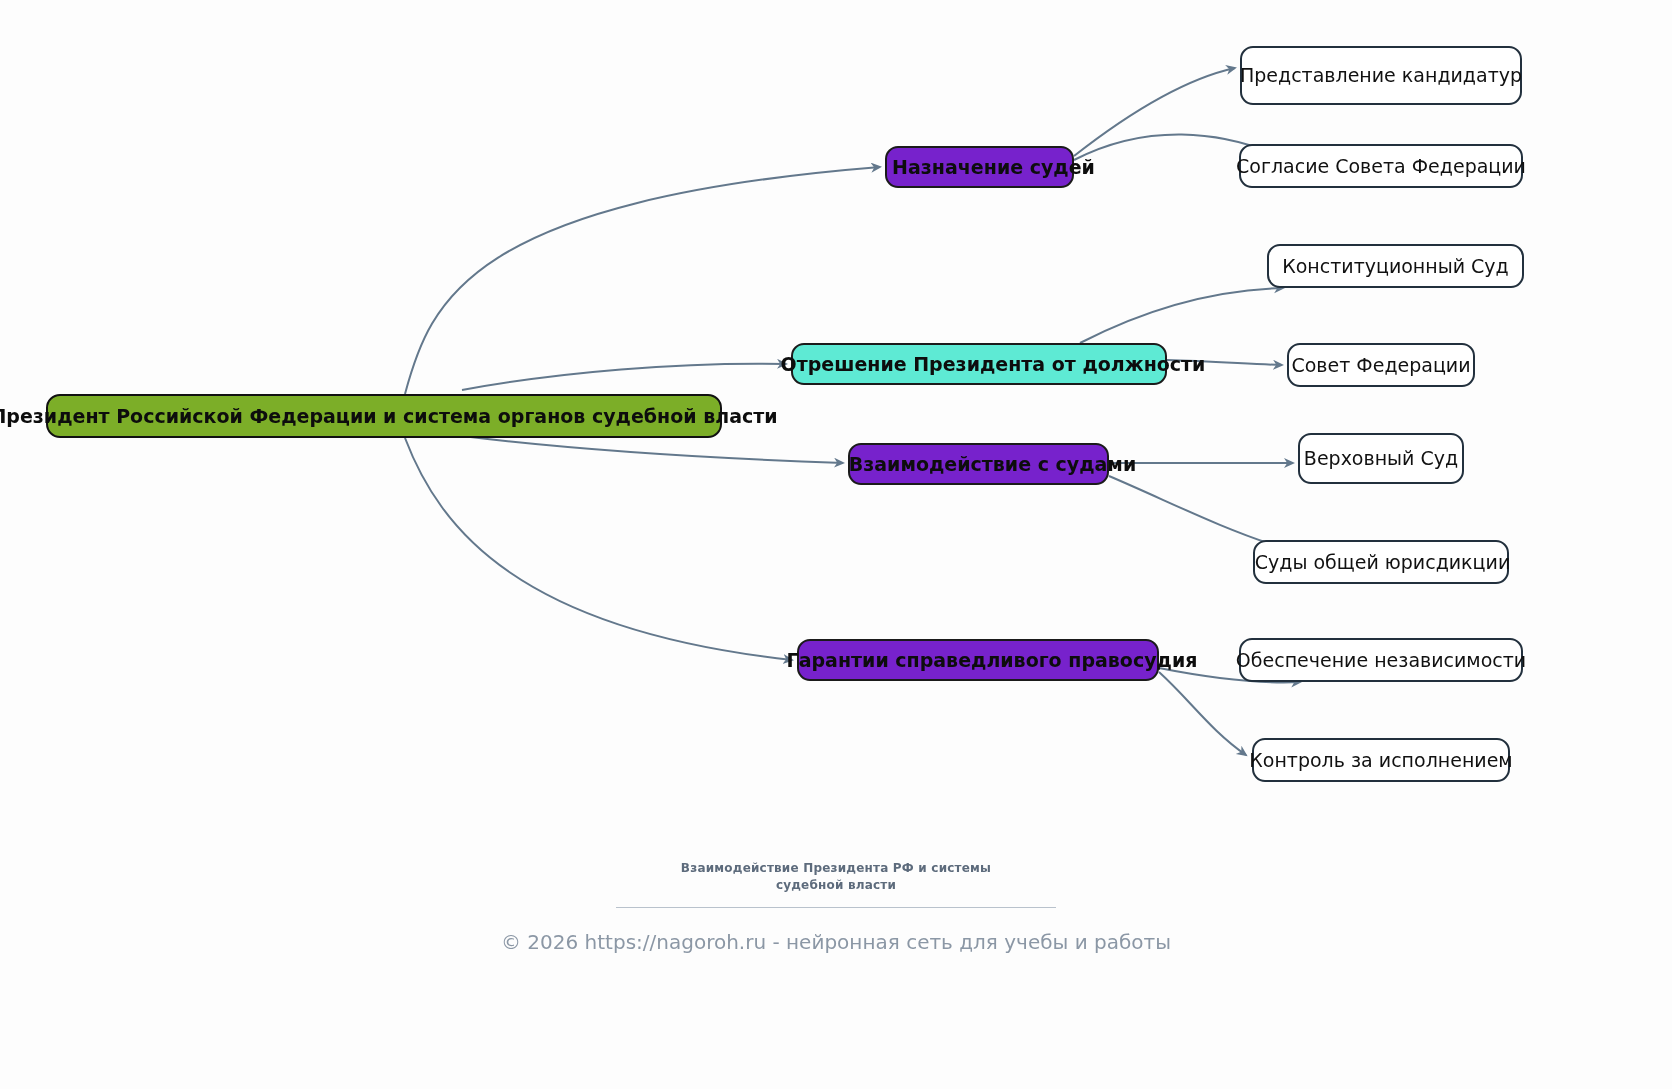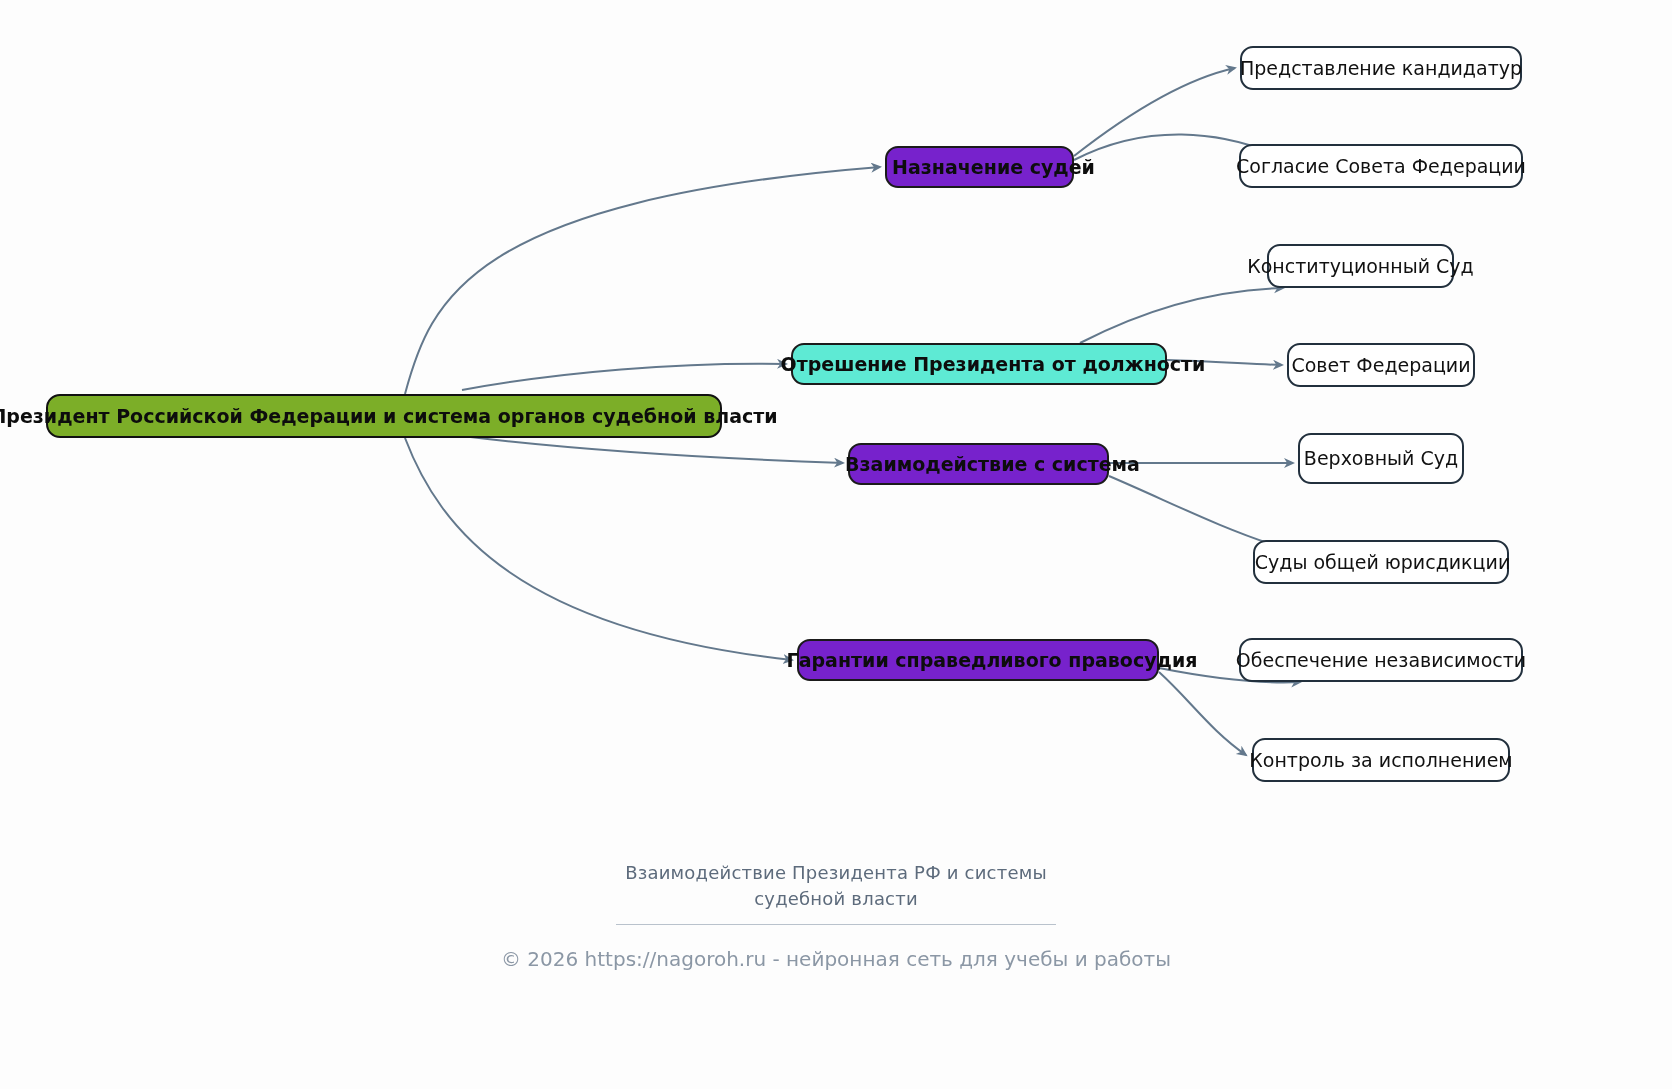--- a/index.html
+++ b/index.html
@@ -129,7 +129,7 @@
 
   <div id="branch-layer">
       <div class="node node-branch" style="background: rgb(119, 34, 204); left: 885px; top: 146px; width: 189px; height: 42px;">Назначение судей</div>
-      <div class="node node-leaf" style="left: 1240px; top: 46px; width: 282px; height: 44px;">Представление кандидатур</div>
+      <div class="node node-leaf" style="left: 1240px; top: 46px; width: 282px; height: 59px;">Представление кандидатур</div>
       <div class="node node-leaf" style="left: 1239px; top: 144px; width: 284px; height: 44px;">Согласие Совета Федерации</div>
       <div class="node node-branch" style="background: #5eead4; left: 791px; top: 343px; width: 376px; height: 42px;">Отрешение Президента от должности</div>
       <div class="node node-leaf" style="left: 1267px; top: 244px; width: 187px; height: 44px;">Конституционный Суд</div>

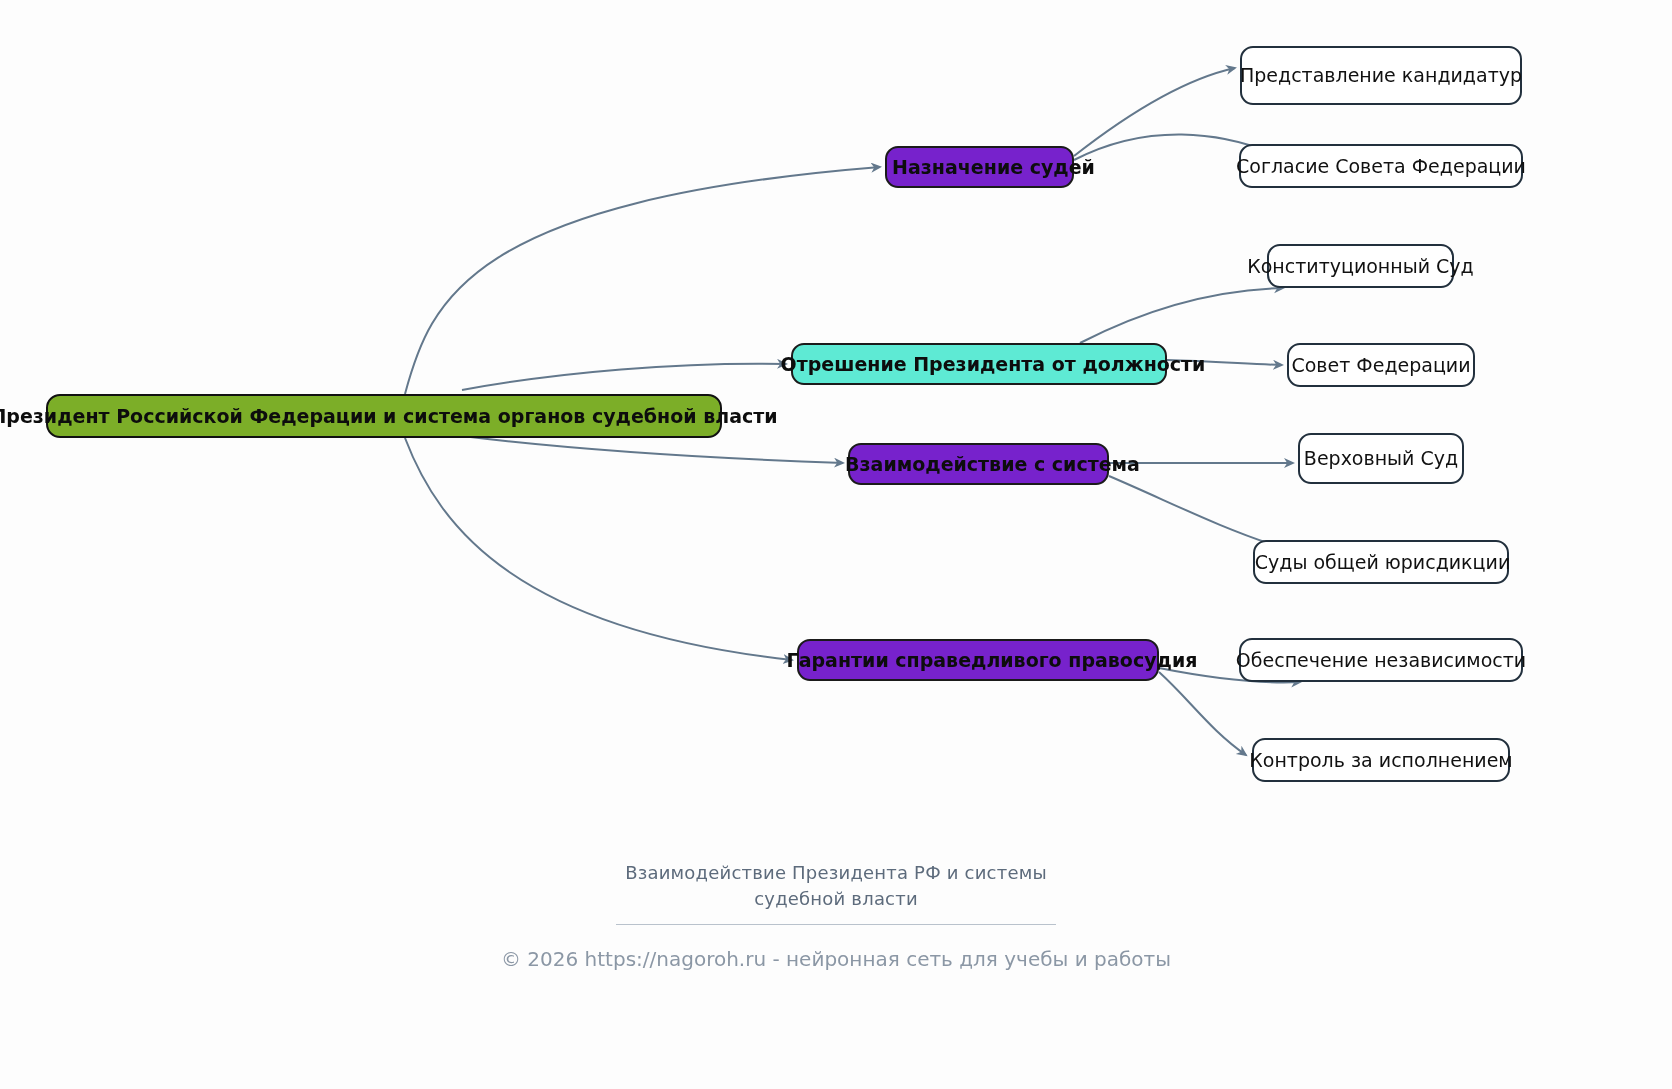--- a/index.html
+++ b/index.html
@@ -132,7 +132,7 @@
       <div class="node node-leaf" style="left: 1240px; top: 46px; width: 282px; height: 59px;">Представление кандидатур</div>
       <div class="node node-leaf" style="left: 1239px; top: 144px; width: 284px; height: 44px;">Согласие Совета Федерации</div>
       <div class="node node-branch" style="background: #5eead4; left: 791px; top: 343px; width: 376px; height: 42px;">Отрешение Президента от должности</div>
-      <div class="node node-leaf" style="left: 1267px; top: 244px; width: 187px; height: 44px;">Конституционный Суд</div>
+      <div class="node node-leaf" style="left: 1267px; top: 244px; width: 257px; height: 44px;">Конституционный Суд</div>
       <div class="node node-leaf" style="left: 1287px; top: 343px; width: 188px; height: 44px;">Совет Федерации</div>
       <div class="node node-branch" style="background: rgb(119, 34, 204); left: 848px; top: 443px; width: 261px; height: 42px;">Взаимодействие с система</div>
       <div class="node node-leaf" style="left: 1298px; top: 433px; width: 166px; height: 51px;">Верховный Суд</div>

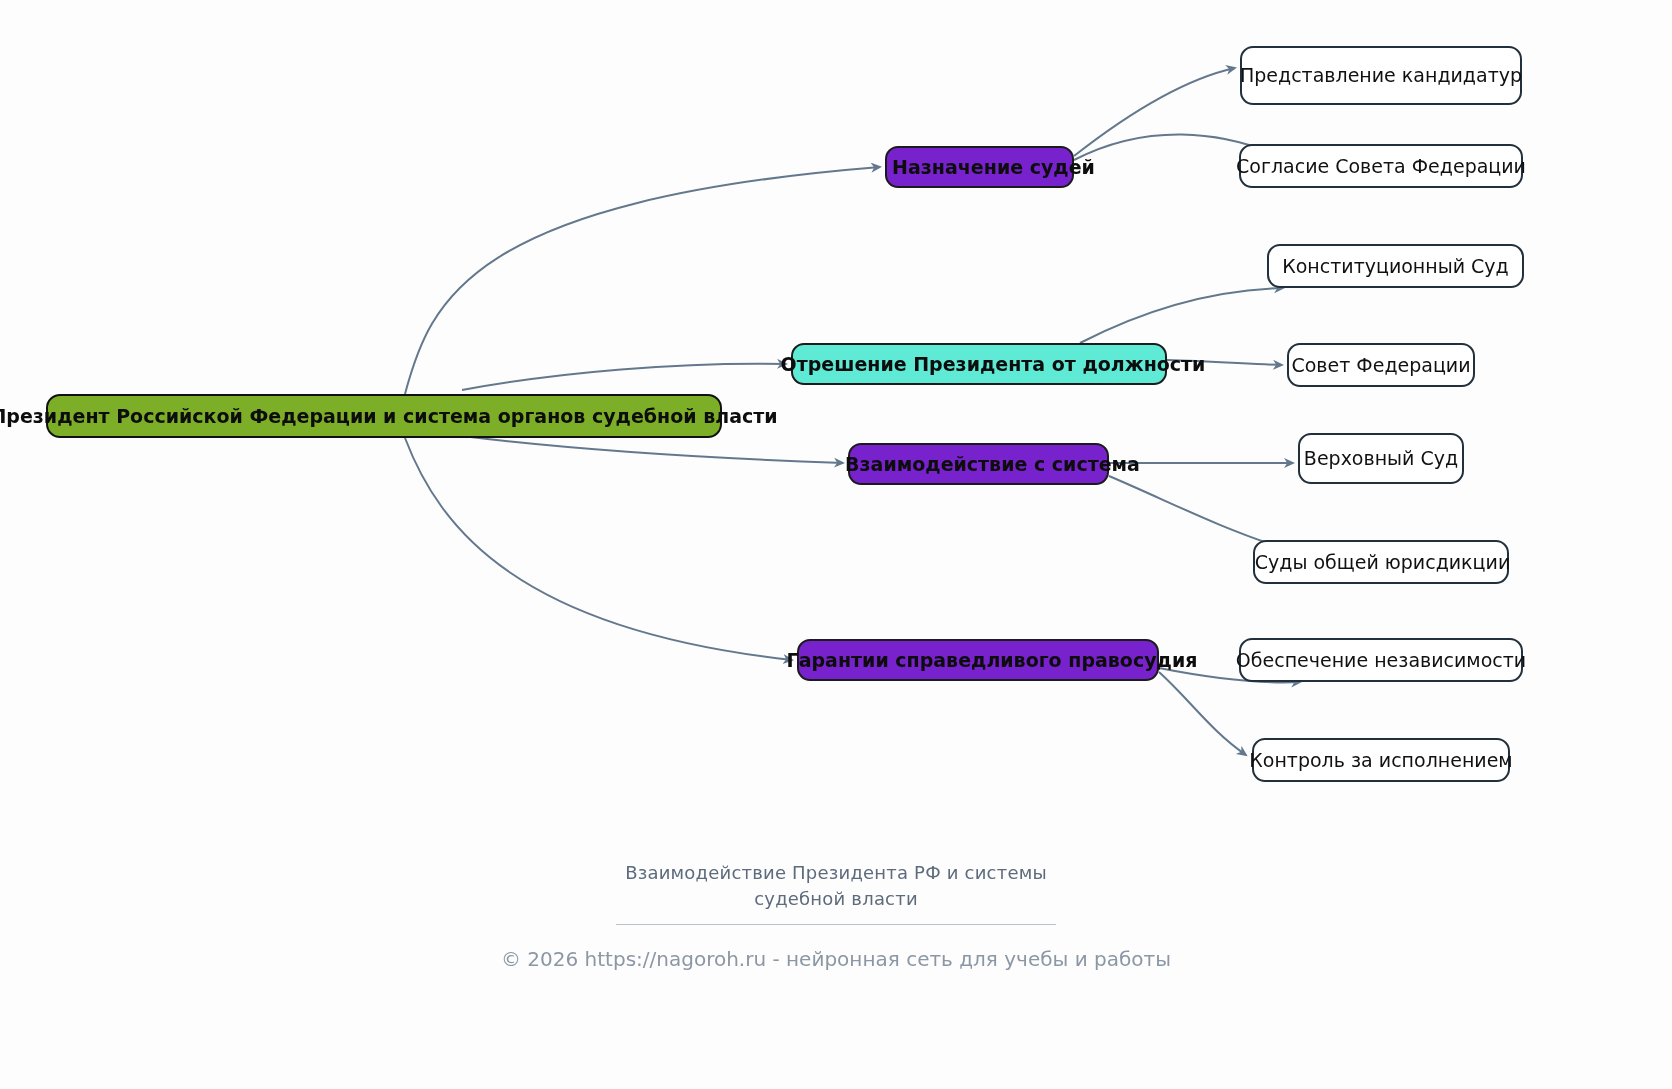--- a/index.html
+++ b/index.html
@@ -134,7 +134,7 @@
       <div class="node node-branch" style="background: #5eead4; left: 791px; top: 343px; width: 376px; height: 42px;">Отрешение Президента от должности</div>
       <div class="node node-leaf" style="left: 1267px; top: 244px; width: 257px; height: 44px;">Конституционный Суд</div>
       <div class="node node-leaf" style="left: 1287px; top: 343px; width: 188px; height: 44px;">Совет Федерации</div>
-      <div class="node node-branch" style="background: rgb(119, 34, 204); left: 848px; top: 443px; width: 261px; height: 42px;">Взаимодействие с система</div>
+      <div class="node node-branch" style="background: rgb(119, 34, 204); left: 848px; top: 443px; width: 261px; height: 42px;">Взаимодействие с судами</div>
       <div class="node node-leaf" style="left: 1298px; top: 433px; width: 166px; height: 51px;">Верховный Суд</div>
       <div class="node node-leaf" style="left: 1253px; top: 540px; width: 256px; height: 44px; padding-left: 19px;">Суды общей юрисдикции</div>
       <div class="node node-branch" style="background: rgb(119, 34, 204); left: 797px; top: 639px; width: 362px; height: 42px;">Гарантии справедливого правосудия</div>

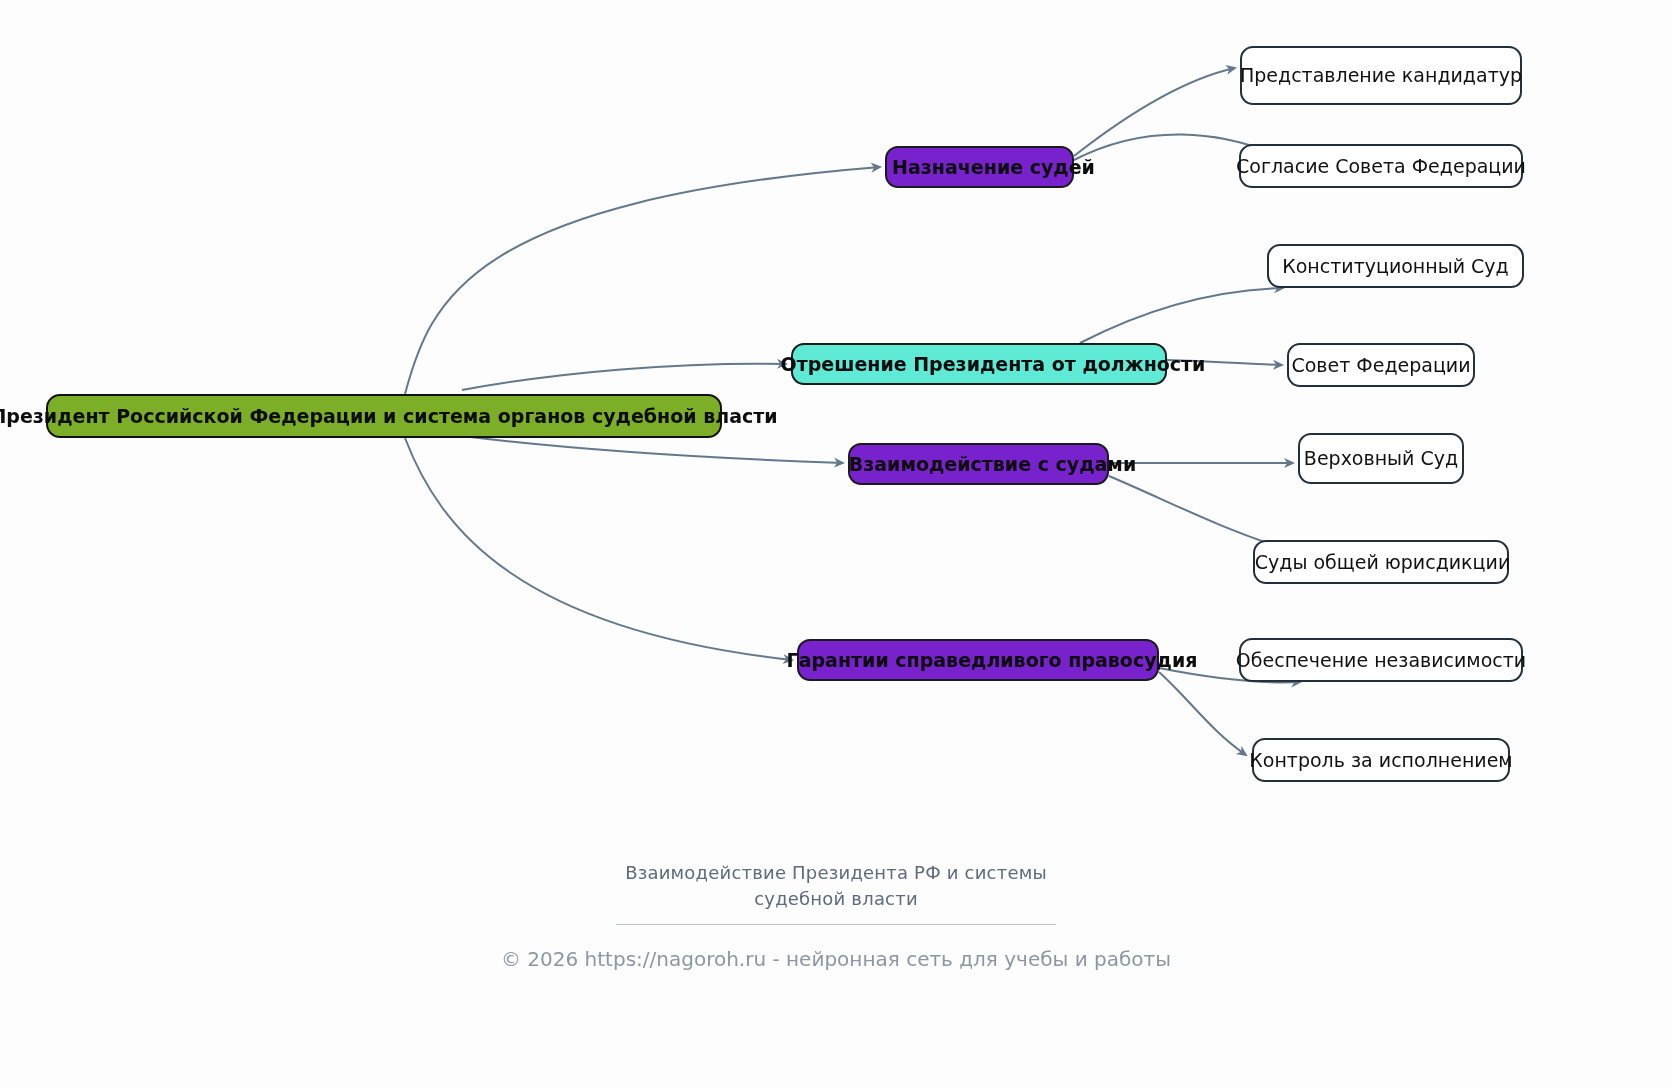--- a/index.html
+++ b/index.html
@@ -79,8 +79,8 @@
     text-align: center;
   }
   .footer-title {
-    font-size: 18px;
-    font-weight: 400;
+    font-size: 12px;
+    font-weight: 700;
     color: #5d6b7c;
     line-height: 1.45;
     letter-spacing: 0.2px;

